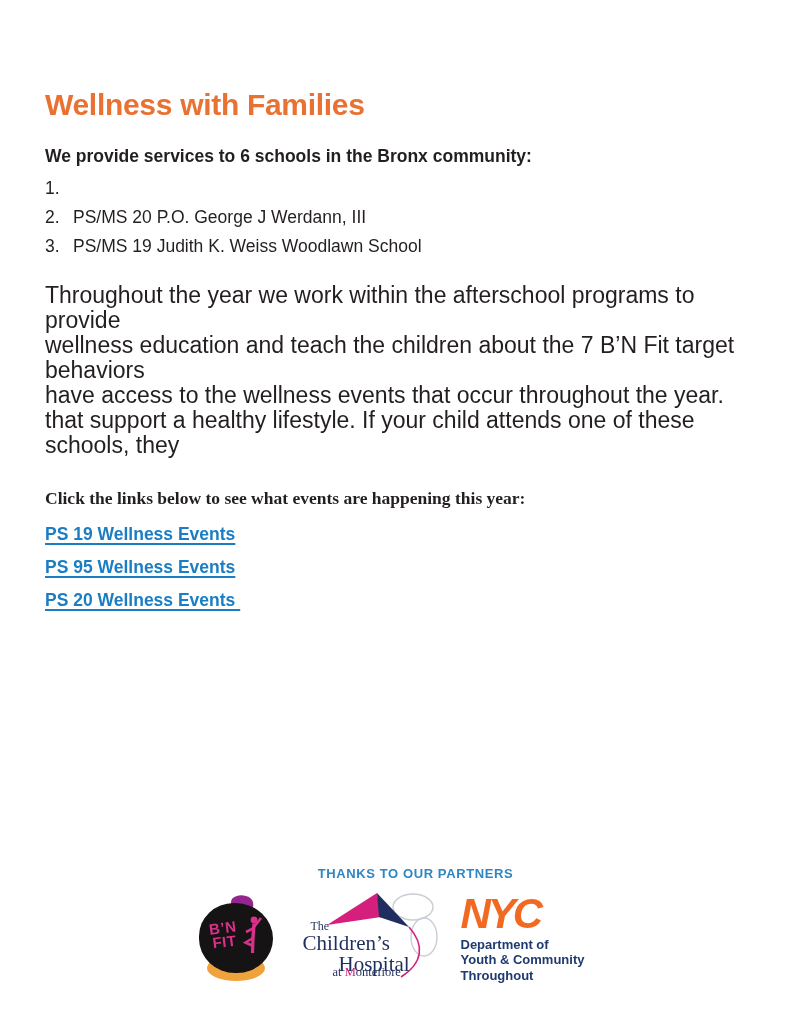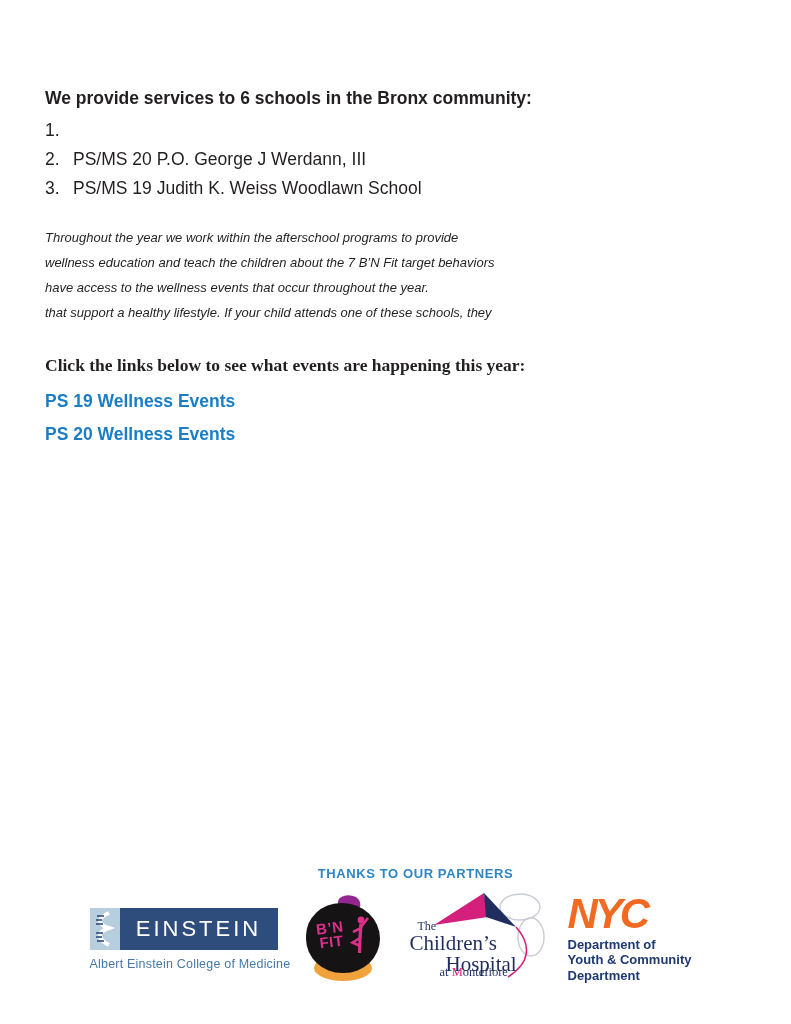--- a/index.html
+++ b/index.html
@@ -179,6 +179,7 @@
 
   <div class="content">
 
+    <h1 class="doc-heading">Wellness with Families</h1>
 
     <div class="intro-bold">We provide services to 6 schools in the Bronx community:</div>
 

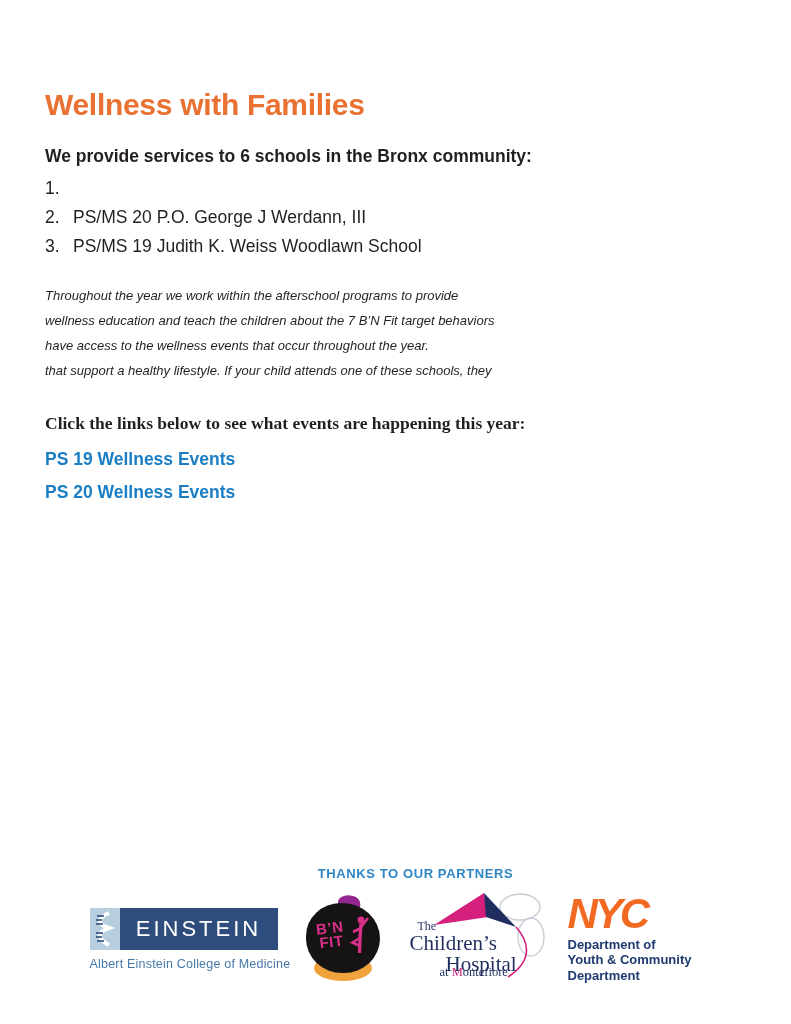--- a/index.html
+++ b/index.html
@@ -42,9 +42,8 @@
   .school-num { width: 28px; flex: 0 0 28px; }
   .body-paragraph { margin-bottom: 30px; }
   .para-line {
-    font-size: 13px;
+    font-size: 23px;
     line-height: 25px;
-    font-style: italic;
   }
   .links-heading {
     font-size: 17.5px;

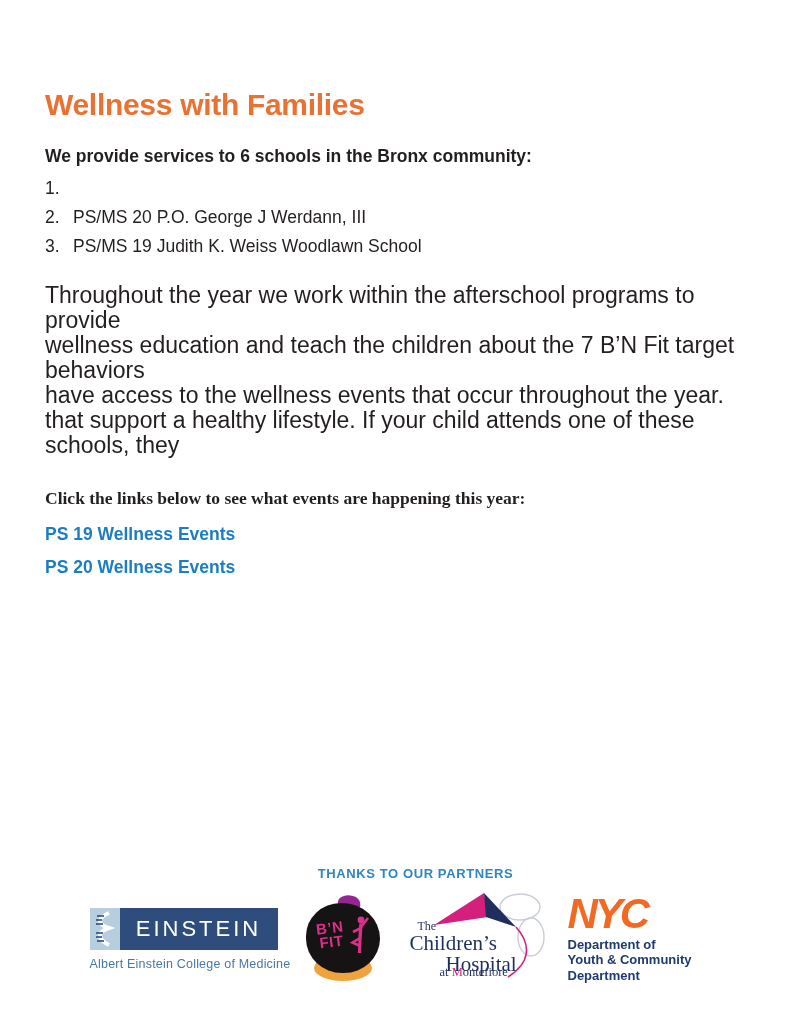--- a/index.html
+++ b/index.html
@@ -56,6 +56,7 @@
     font-size: 17.5px;
     font-weight: bold;
     color: #1B7EC4;
+    text-decoration: underline;
     text-decoration-thickness: 2px;
     text-underline-offset: 3px;
     cursor: pointer;

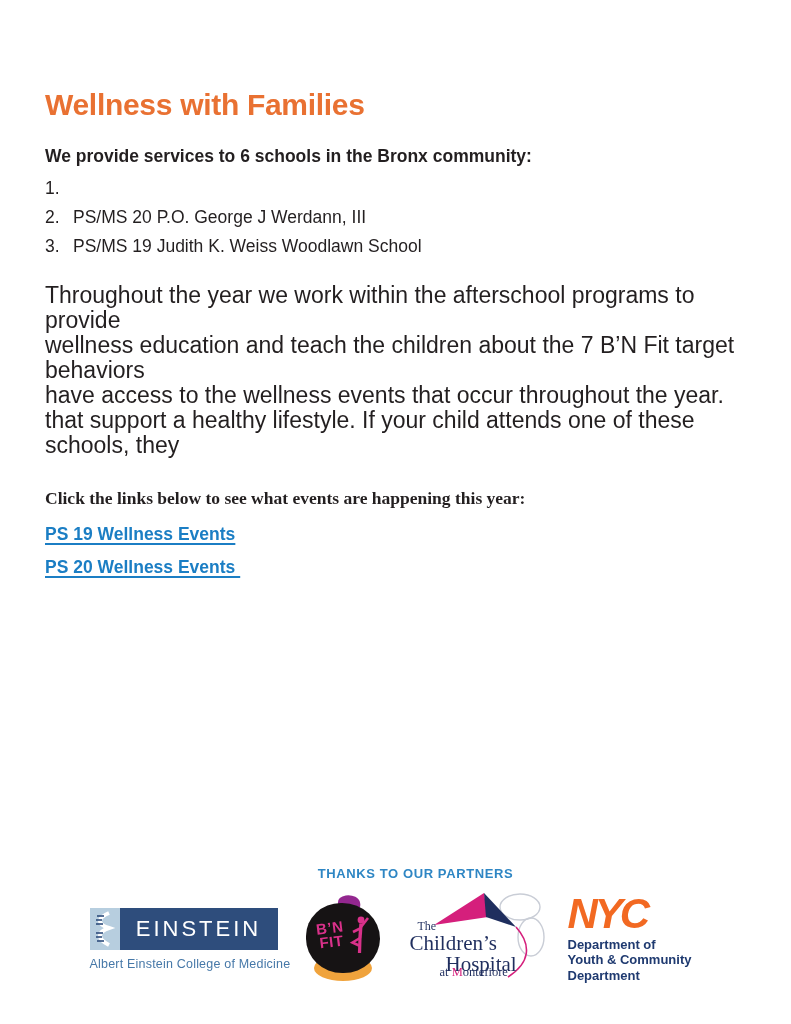--- a/index.html
+++ b/index.html
@@ -208,6 +208,9 @@
 
     <div class="link-row">
       <a class="event-link">PS 19 Wellness Events</a>
+    </div>
+    <div class="link-row">
+      <a class="event-link">PS 95 Wellness Events</a>
     </div>
     <div class="link-row">
       <a class="event-link">PS 20 Wellness Events&nbsp;</a>

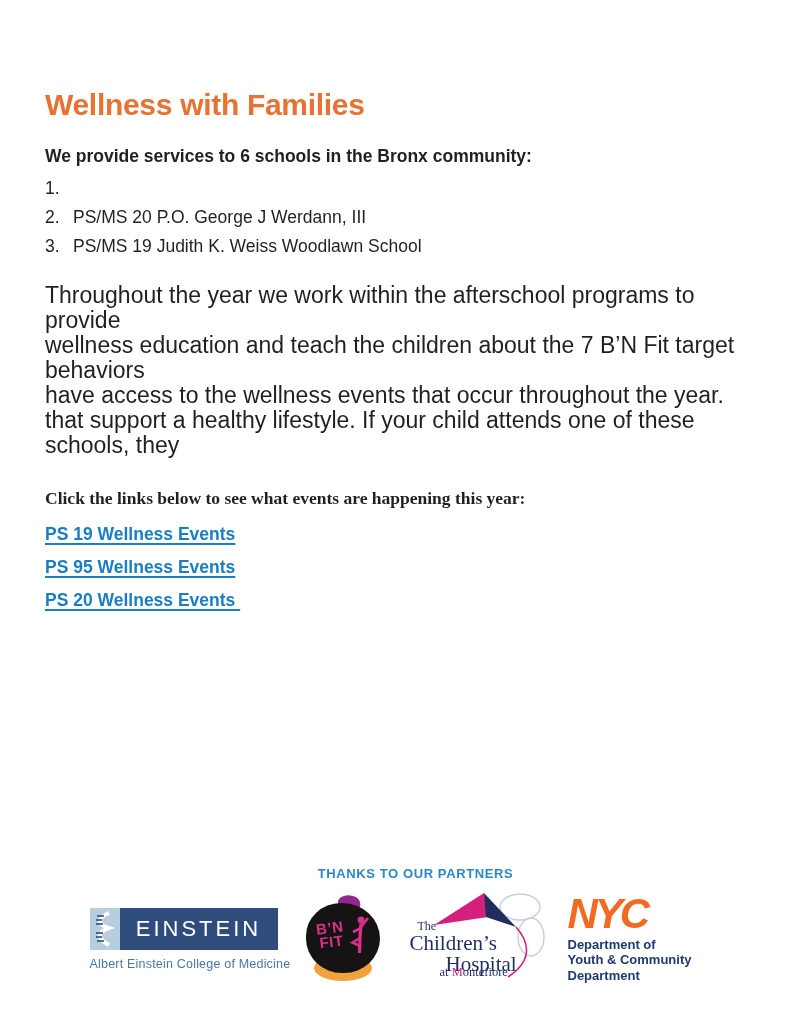--- a/index.html
+++ b/index.html
@@ -223,25 +223,6 @@
 
     <div class="logo-row">
 
-      <div class="einstein">
-        <div class="einstein-bar">
-          <div class="einstein-iconbox">
-            <svg width="24" height="36" viewBox="0 0 24 36">
-              <path d="M16 2 C4 7 4 13 16 17 C4 21 4 28 16 34" stroke="#ffffff" stroke-width="4" fill="none"></path>
-              <g stroke="#2E4D7C" stroke-width="1.6">
-                <line x1="4" y1="5" x2="11" y2="5"></line>
-                <line x1="3" y1="9" x2="9" y2="9"></line>
-                <line x1="3" y1="13" x2="10" y2="13"></line>
-                <line x1="3" y1="22" x2="10" y2="22"></line>
-                <line x1="3" y1="26" x2="9" y2="26"></line>
-                <line x1="4" y1="30" x2="11" y2="30"></line>
-              </g>
-            </svg>
-          </div>
-          <div class="einstein-navy">EINSTEIN</div>
-        </div>
-        <div class="einstein-caption">Albert Einstein College of Medicine</div>
-      </div>
 
       <div class="bnfit">
         <div class="bnfit-purple"></div>

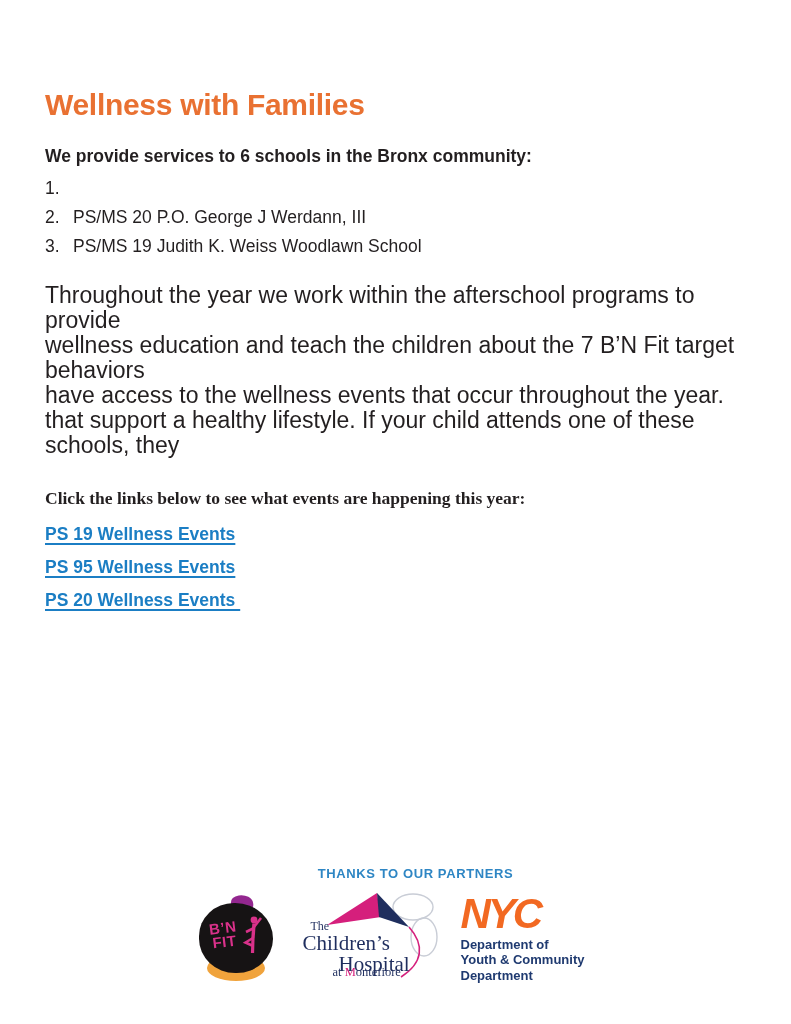--- a/index.html
+++ b/index.html
@@ -265,7 +265,7 @@
         <div class="nyc-dept">
           <div>Department of</div>
           <div>Youth &amp; Community</div>
-          <div>Department</div>
+          <div>Throughout</div>
         </div>
       </div>
 

